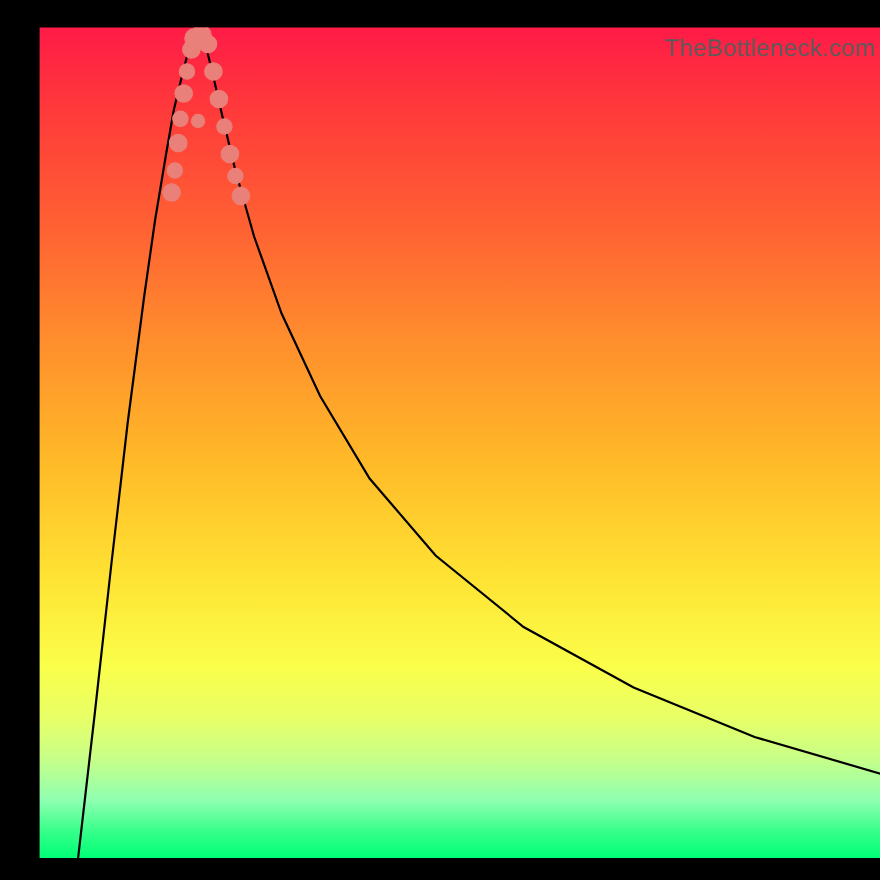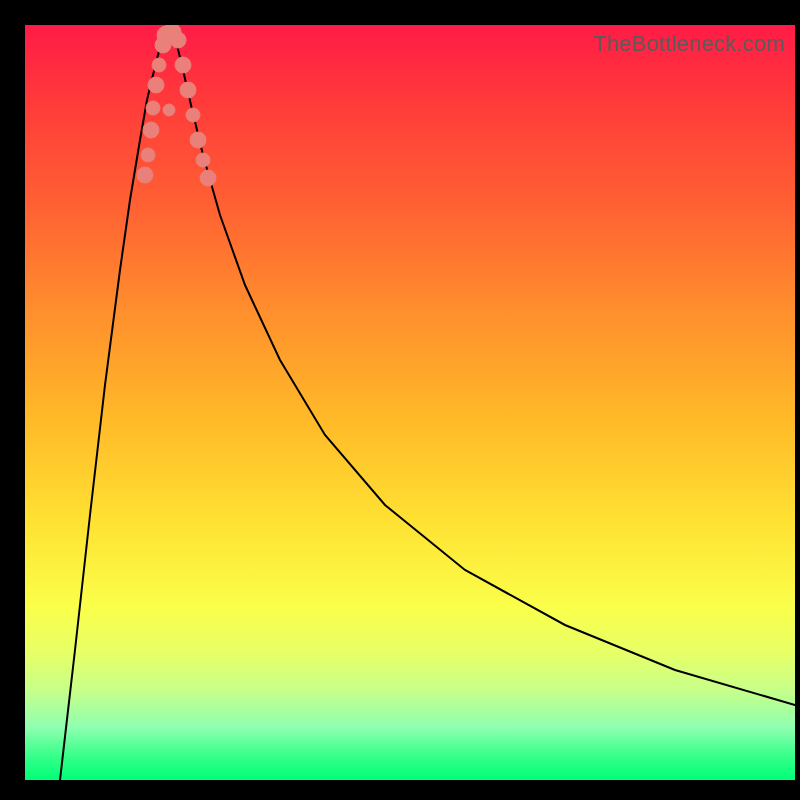--- a/index.html
+++ b/index.html
@@ -16,6 +16,7 @@
     width: 672px;
     height: 800px;
     background: #000;
+    margin-left: 11px;
   }
   .plot-area {
     position: absolute;

